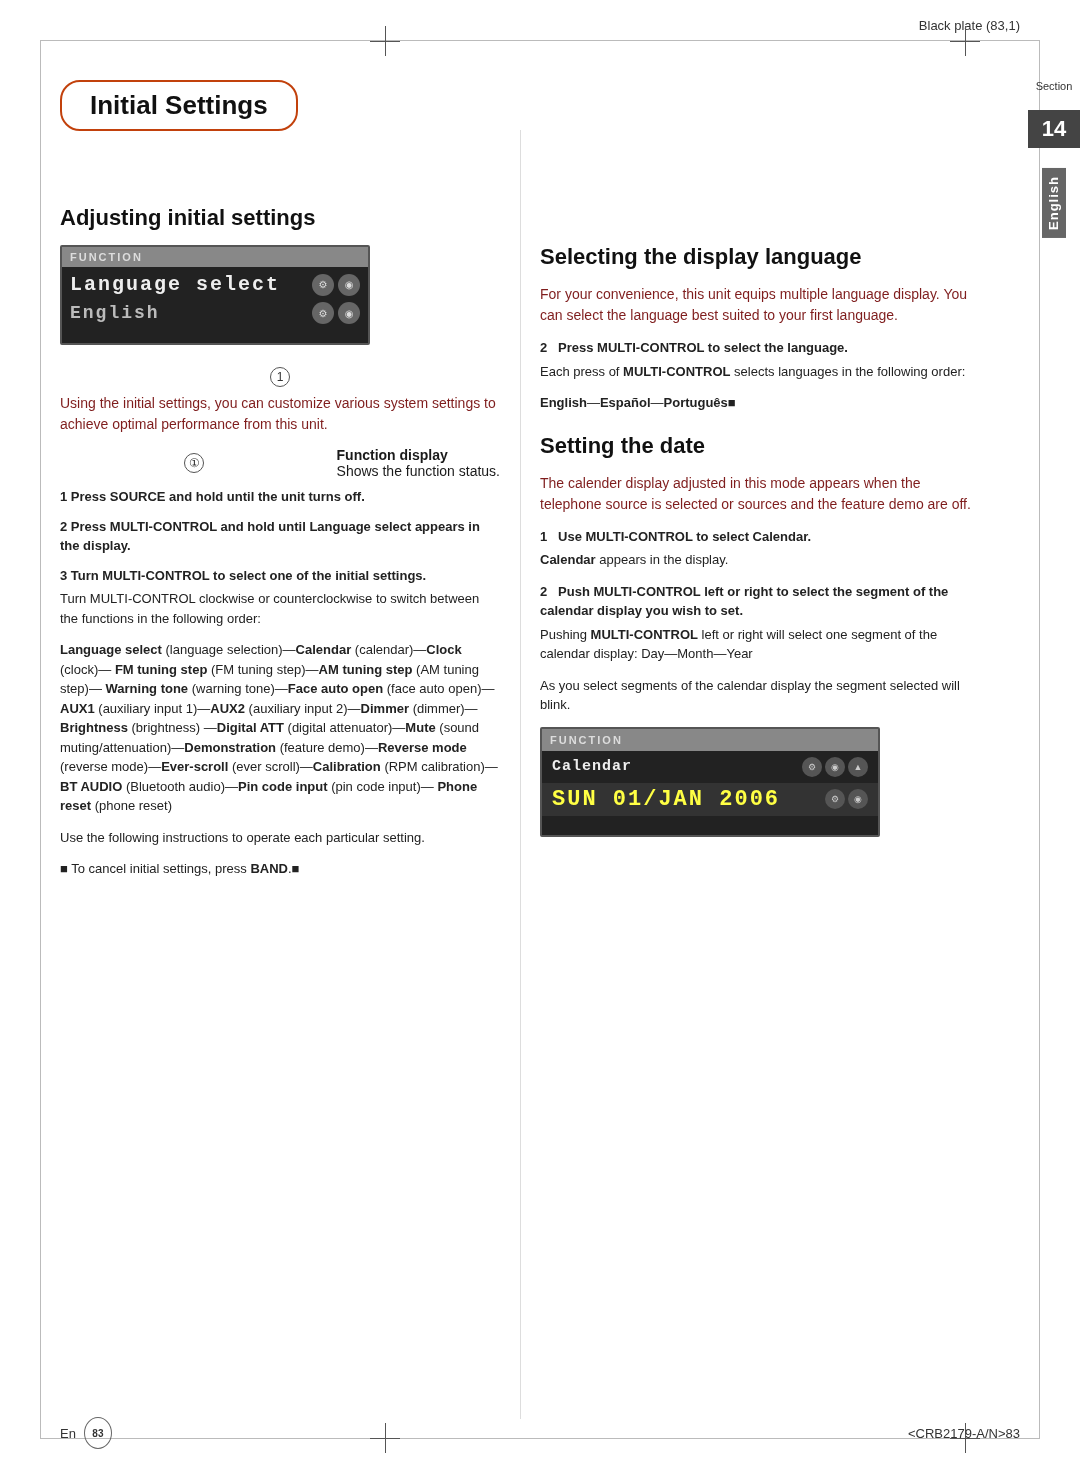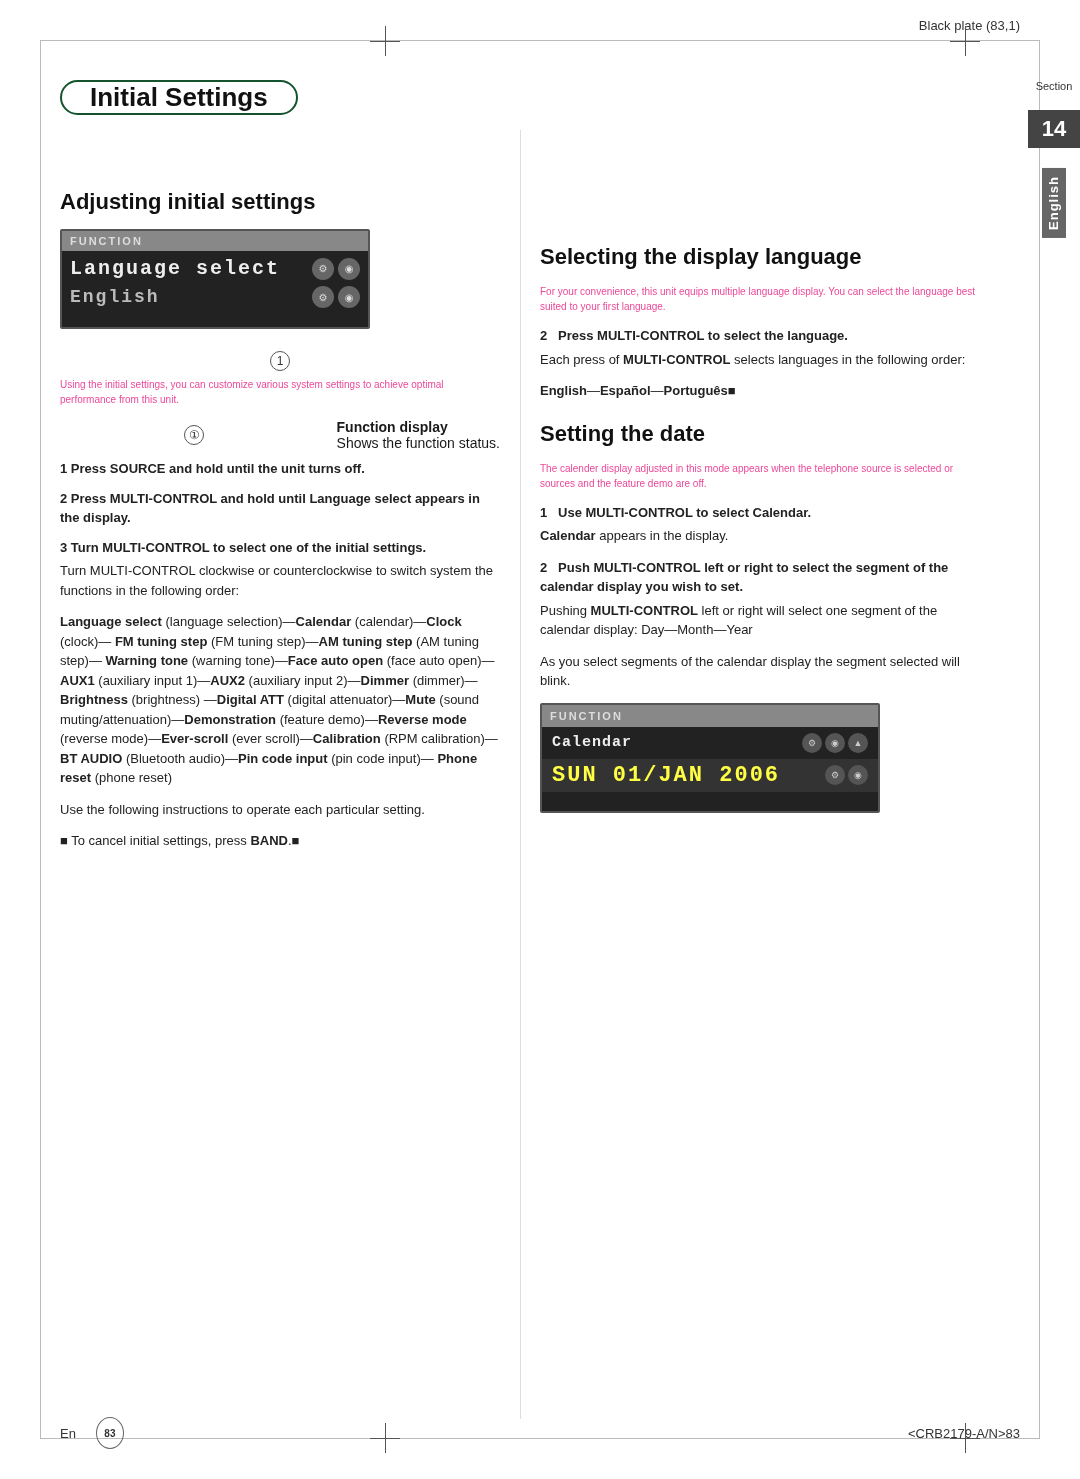--- a/index.html
+++ b/index.html
@@ -82,10 +82,10 @@
 
     
     .title-box {
-      border: 2px solid #14532d;
+      border: 2px solid #c2410c;
       border-radius: 20px;
       display: inline-block;
-      padding: 0 28px;
+      padding: 8px 28px;
       margin-bottom: 30px;
     }
     .title-box h1 {

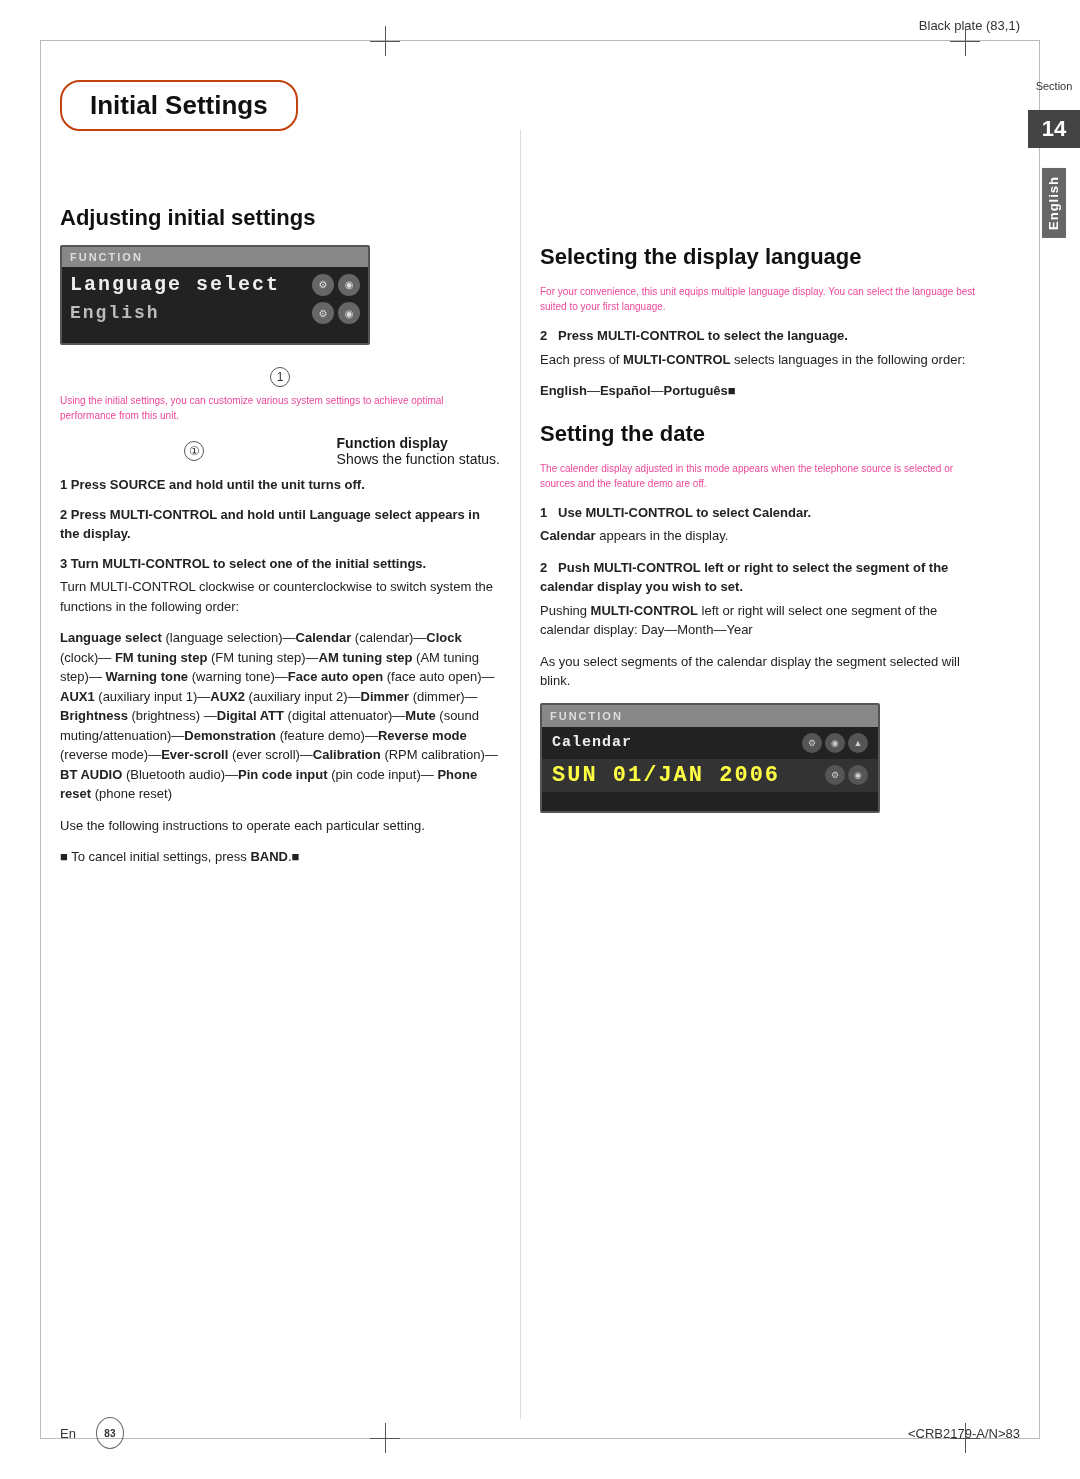--- a/index.html
+++ b/index.html
@@ -185,9 +185,9 @@
 
     
     .body-text {
-      font-size: 10px;
+      font-size: 14px;
       line-height: 1.5;
-      color: #ec4899;
+      color: #7f1d1d;
       margin-bottom: 12px;
     }
 

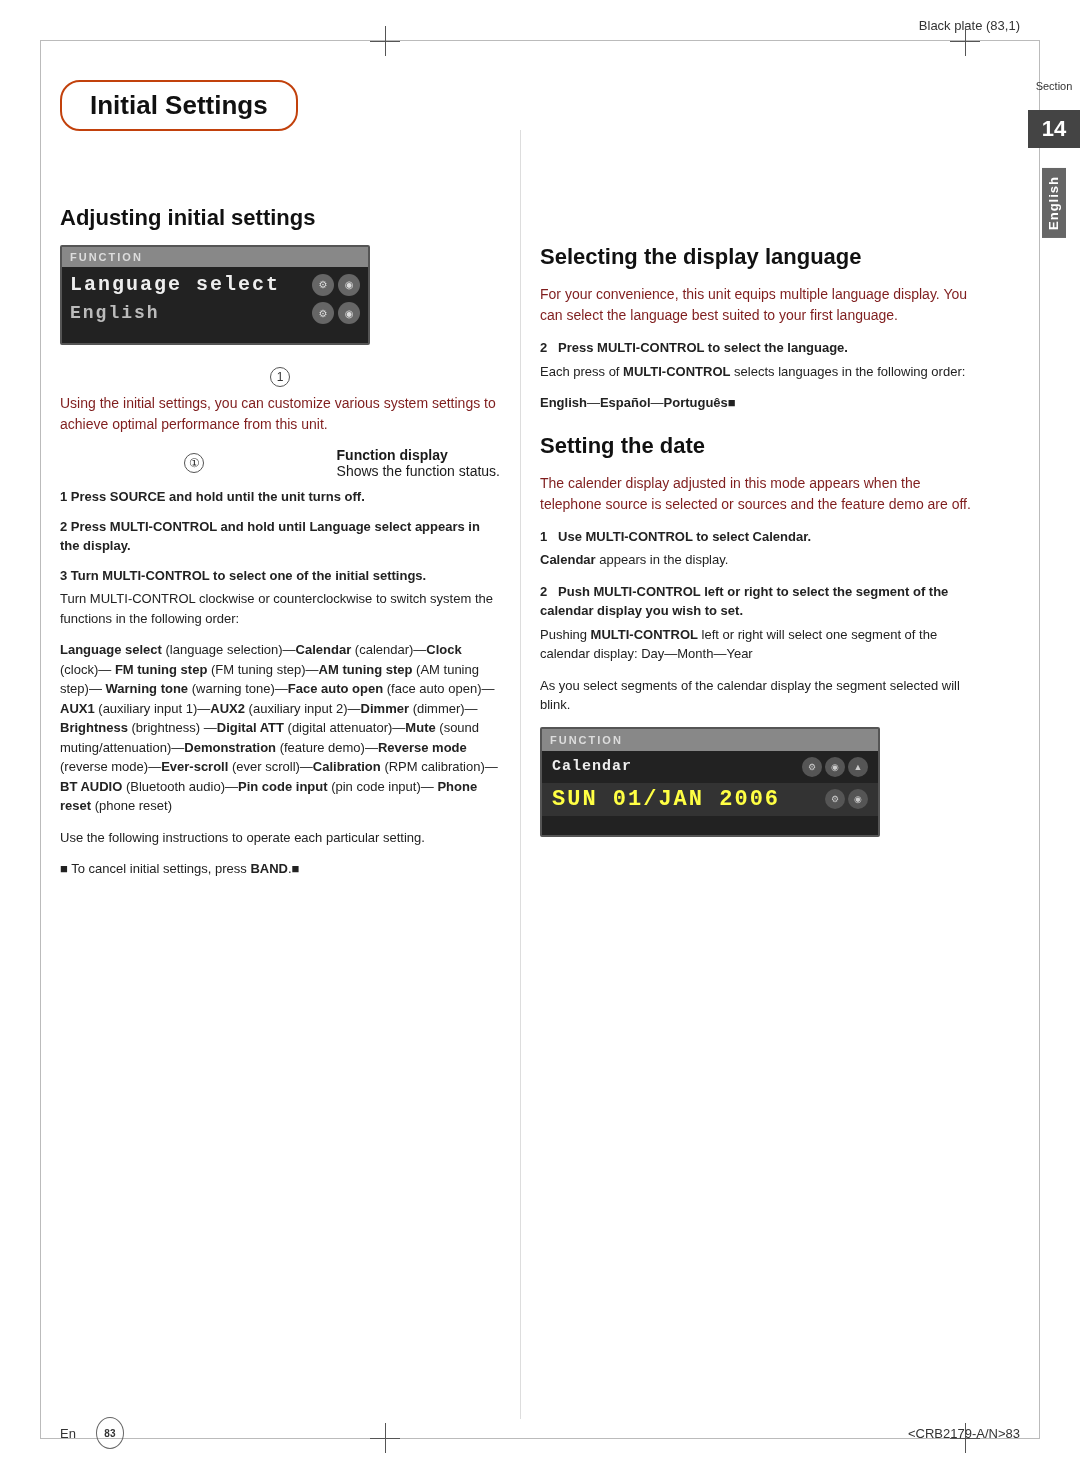--- a/index.html
+++ b/index.html
@@ -476,7 +476,7 @@
     
     <div class="instruction-block">
       <p class="step-heading"><b>3   Turn MULTI-CONTROL to select one of the initial settings.</b></p>
-      <p class="body-text">Turn MULTI-CONTROL clockwise or counterclockwise to switch system the functions in the following order:</p>
+      <p class="body-text">Turn MULTI-CONTROL clockwise or counterclockwise to switch between the functions in the following order:</p>
       <p class="body-text">
         <b>Language select</b> (language selection)—<b>Calendar</b> (calendar)—<b>Clock</b> (clock)—
         <b>FM tuning step</b> (FM tuning step)—<b>AM tuning step</b> (AM tuning step)—

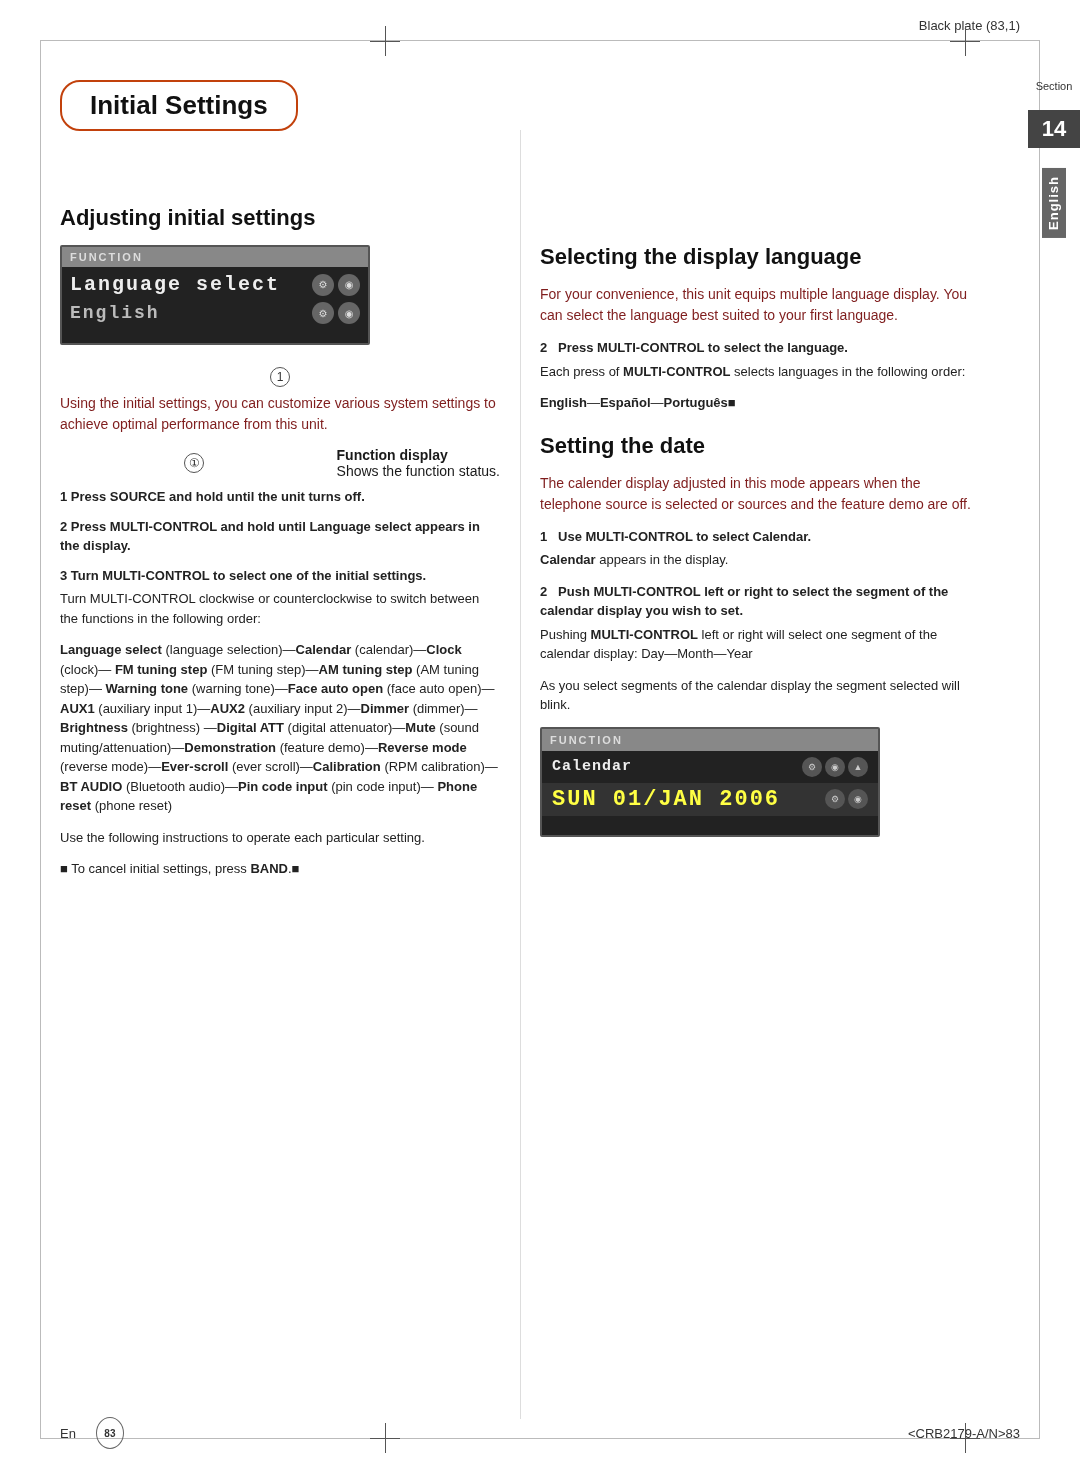--- a/index.html
+++ b/index.html
@@ -233,7 +233,7 @@
     .footer-en {
       display: flex;
       align-items: center;
-      gap: 20px;
+      gap: 8px;
     }
     .footer-en-box {
       border: 1.5px solid #666;

